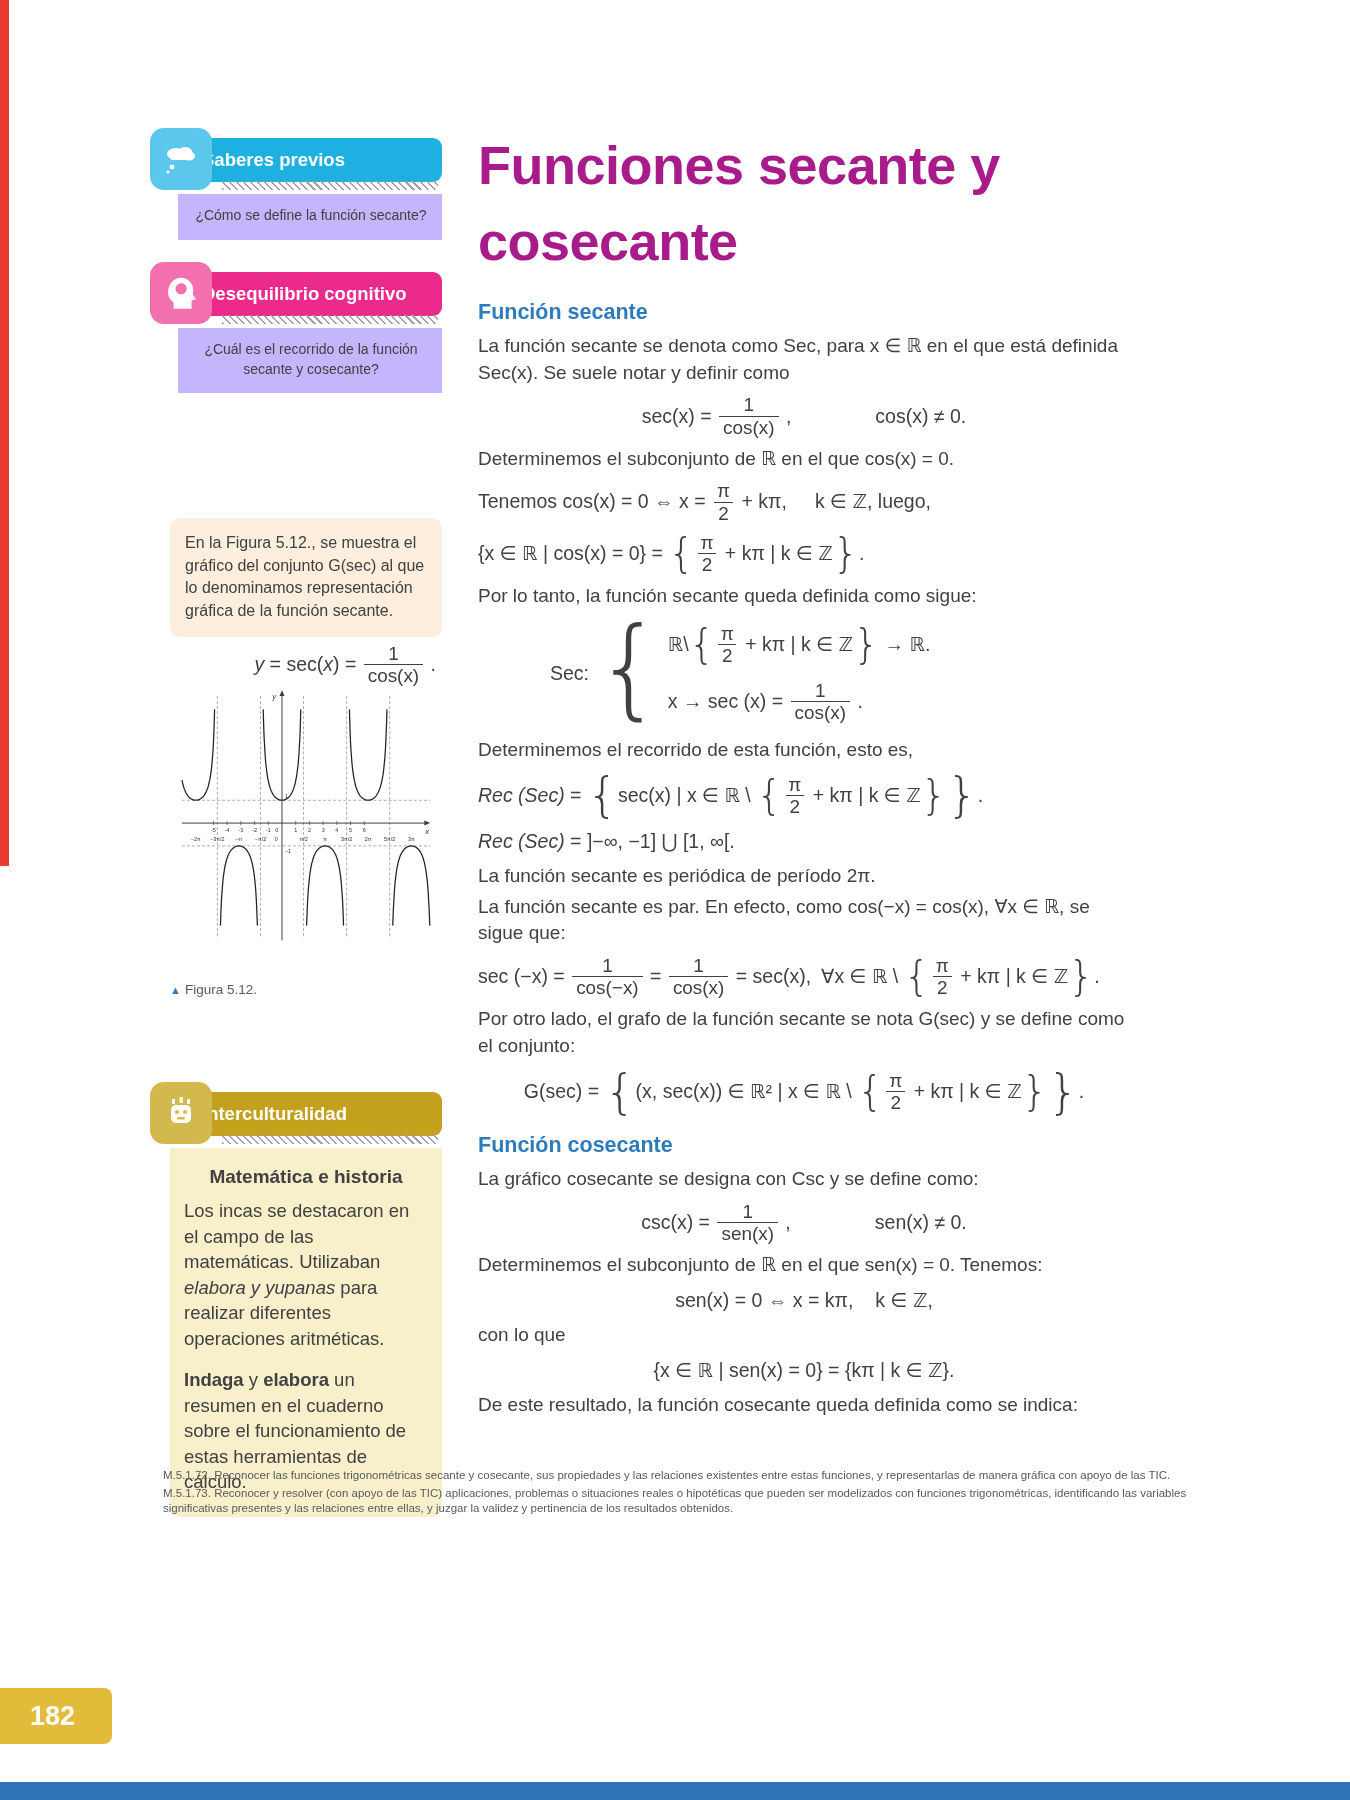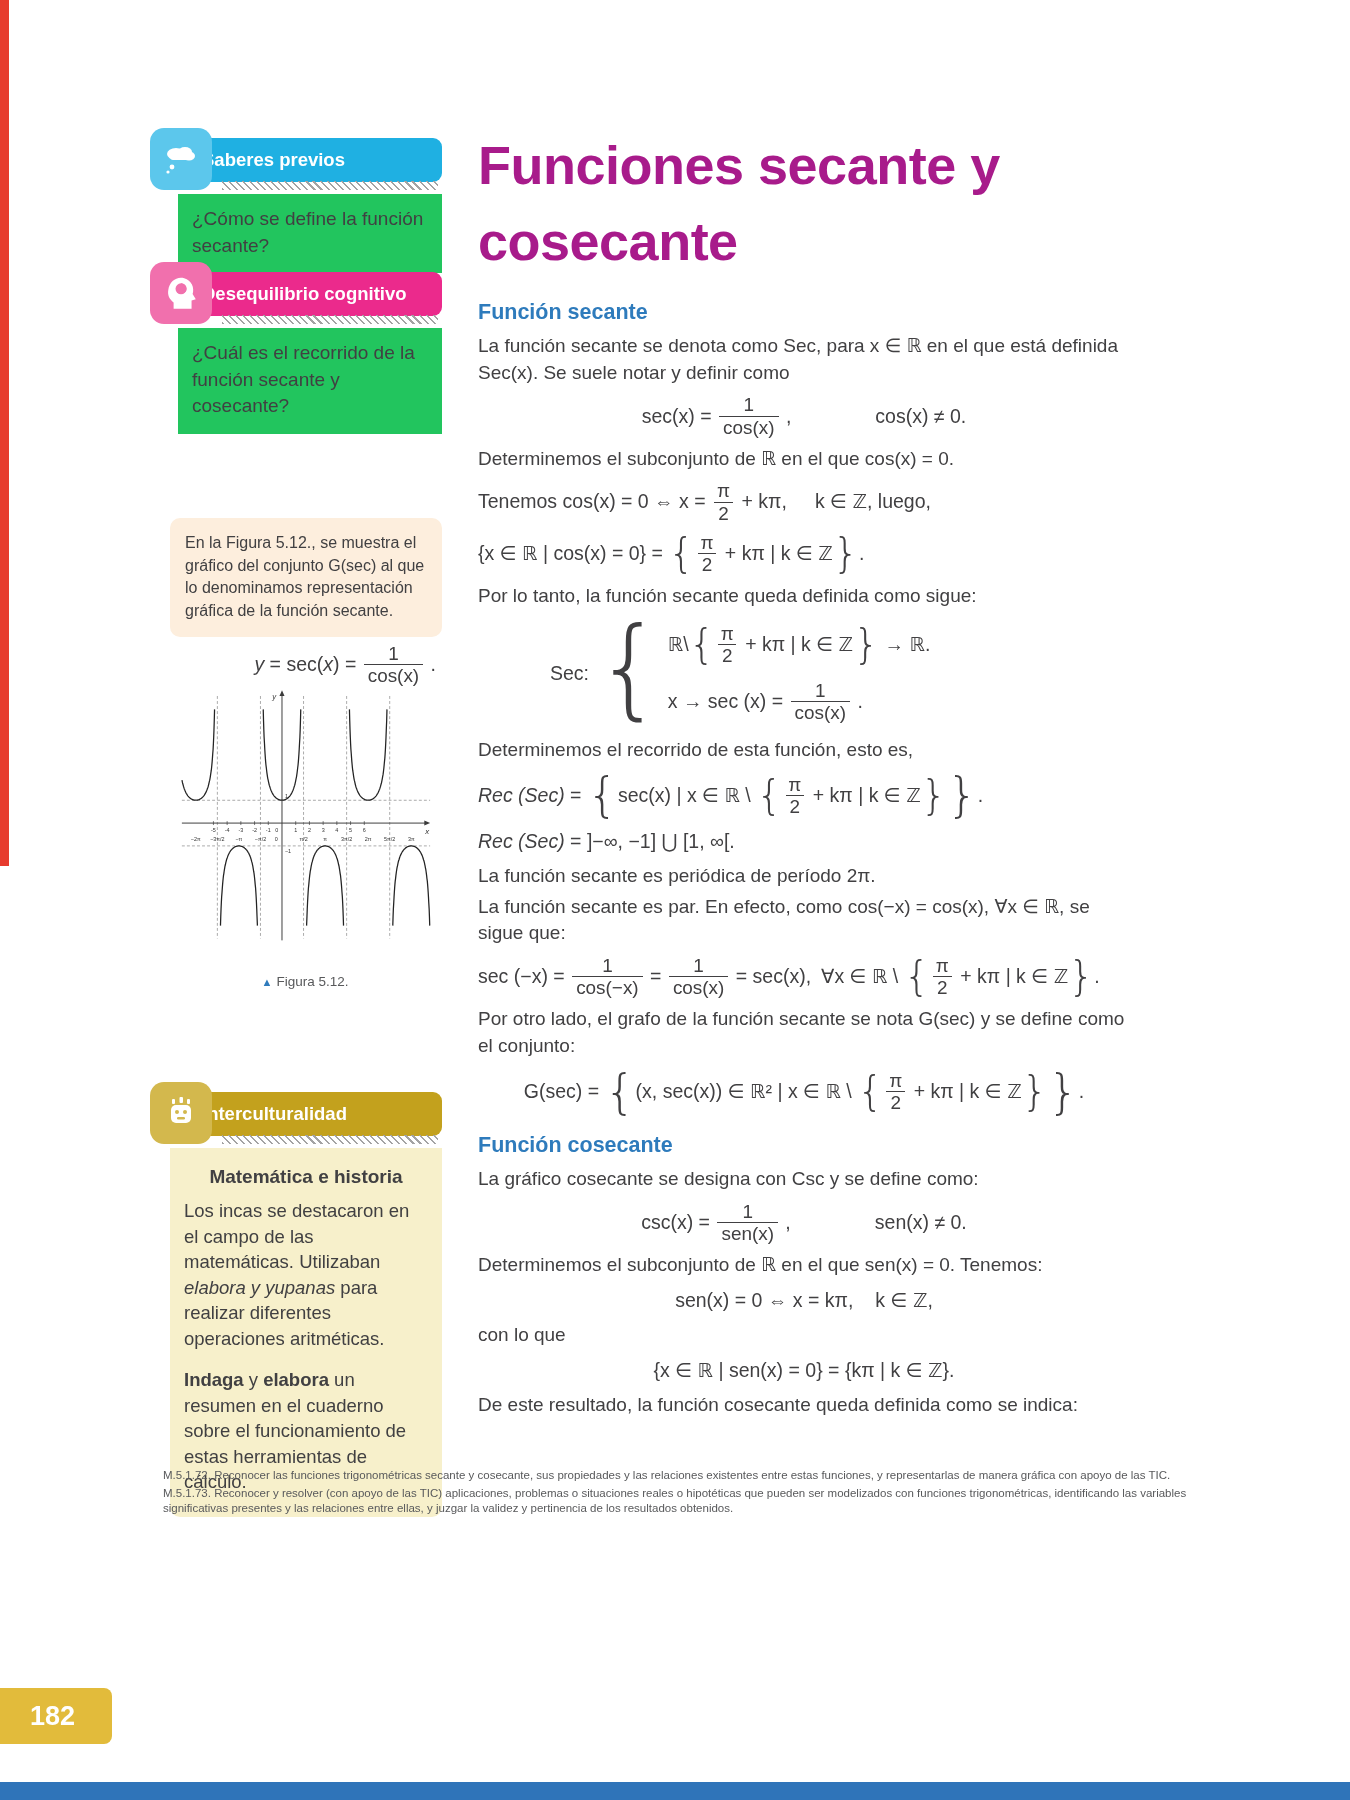--- a/index.html
+++ b/index.html
@@ -22,8 +22,8 @@
   .btitle{margin-left:52px;color:#fff;font-weight:bold;font-size:18.5px}
   .hatch{position:absolute;right:4px;bottom:-8px;width:216px;height:9px;
          background:repeating-linear-gradient(45deg,#a3a3a3 0 1.5px,transparent 1.5px 5px)}
-  .bbody{background:#22c55e;margin-left:28px;margin-top:12px;padding:12px 12px 14px 14px;
-         font-size:19px;line-height:1.4;text-align:left}
+  .bbody{background:#c4b5fd;margin-left:28px;margin-top:12px;padding:12px 12px 14px 14px;
+         font-size:14px;line-height:1.4;text-align:center}
   .cyan-bar{background:#1fb0e2}.cyan-ic{background:#5cc7ec}
   .pink-bar{background:#eb2a8c}.pink-ic{background:#f170ad}
   .gold-bar{background:#c3a11d}.gold-ic{background:#d3b84d}

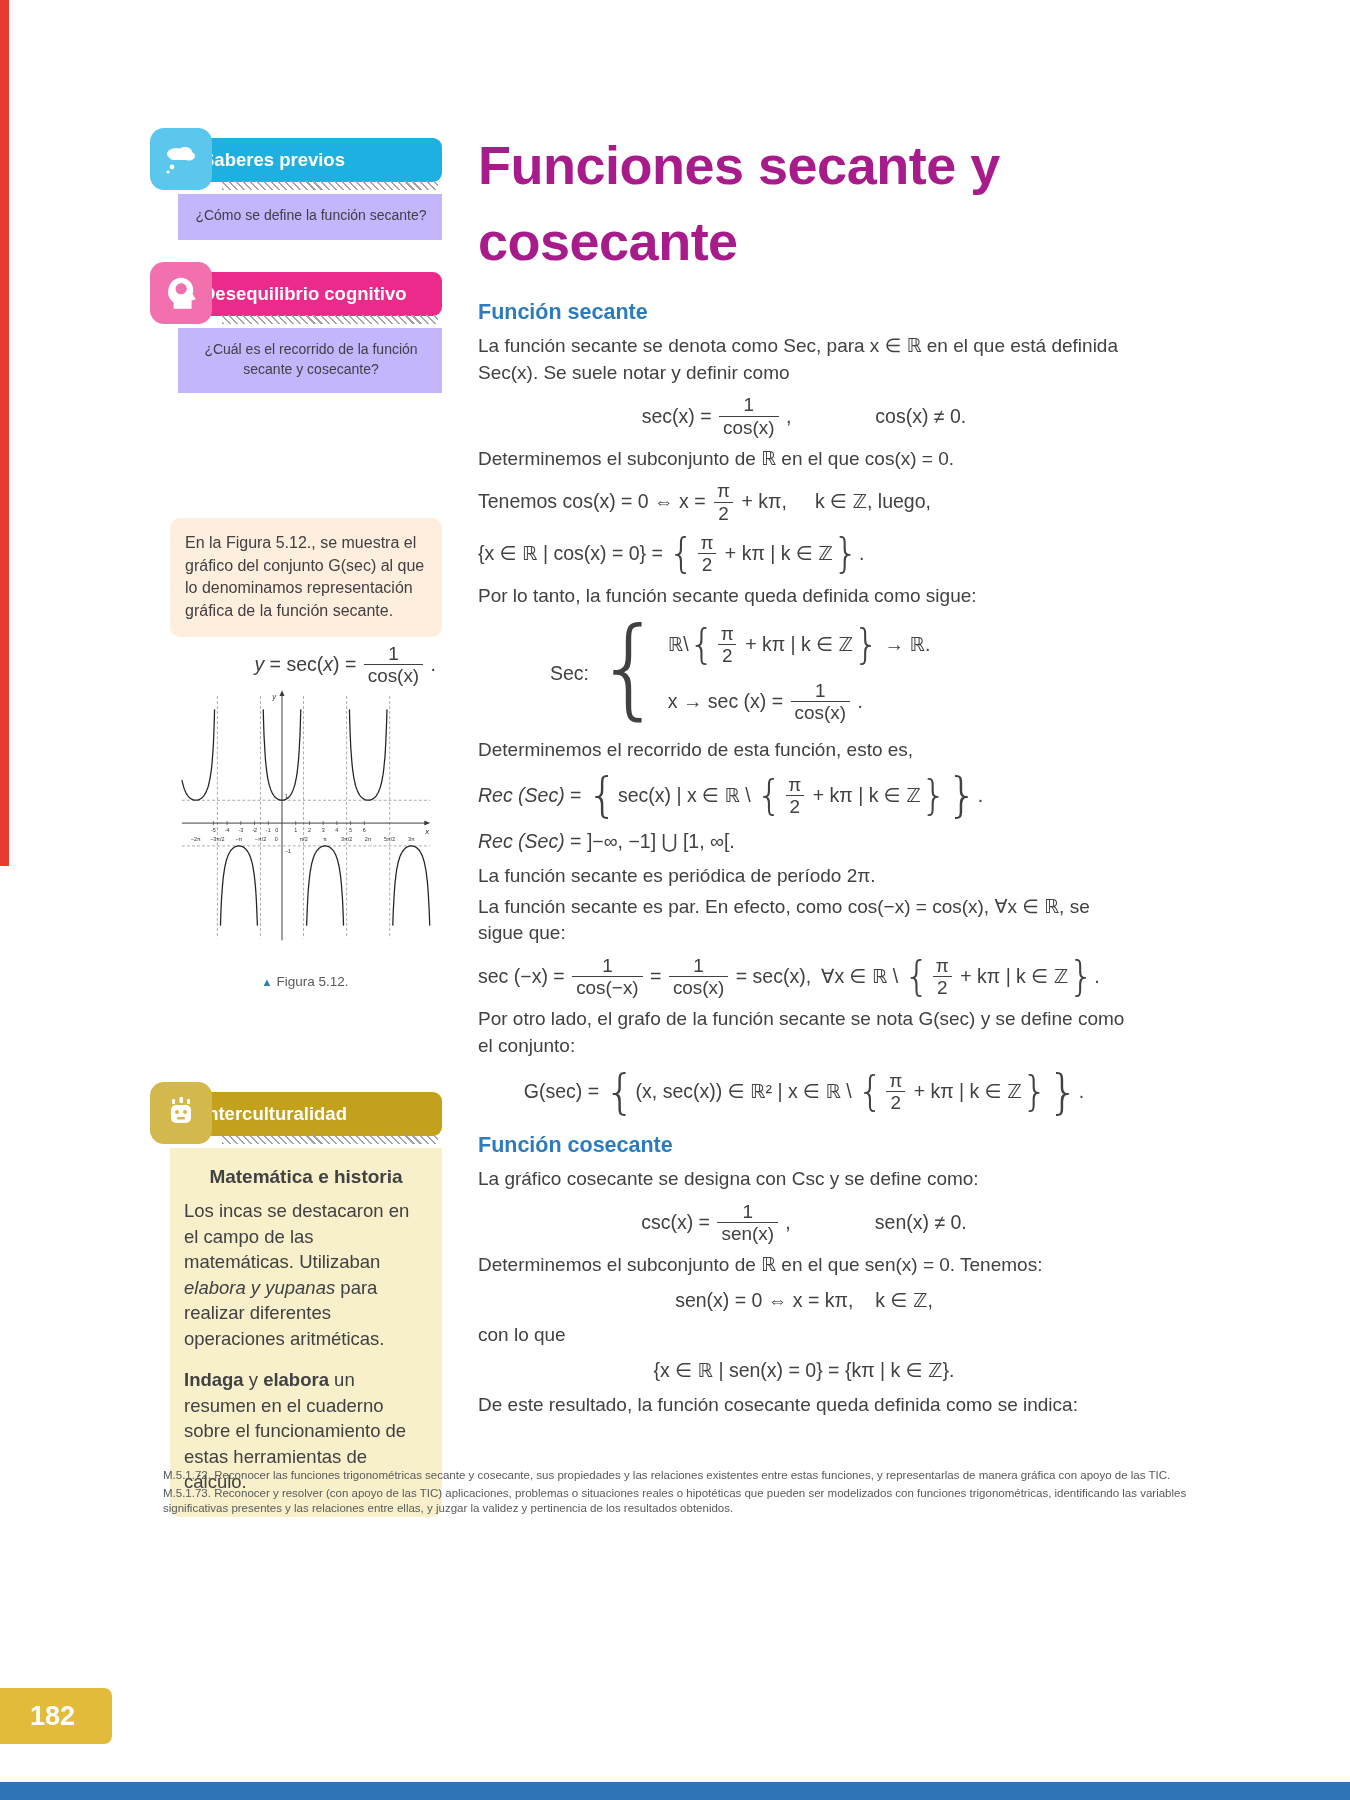--- a/index.html
+++ b/index.html
@@ -32,7 +32,7 @@
   .fignote{background:#fdeedd;border-radius:10px;padding:14px 15px;font-size:16px;line-height:1.42}
   .figgraph{margin-top:6px;background:#fff;text-align:center}
   .figlab{font-size:11.5px;justify-content:flex-end !important;margin:2px 6px 0 0 !important}
-  .figcap{margin-top:8px;text-align:center;font-size:13.5px;color:#58595b;padding-right:2px}
+  .figcap{margin-top:16px;text-align:left;font-size:13.5px;color:#58595b;padding-right:2px}
   .figcap .tri{color:#2e7bbc;font-size:11px;margin-right:4px}
 
   .icbody{background:#f7f0cb;margin-left:20px;margin-top:12px;padding:16px 14px;font-size:18.5px;

